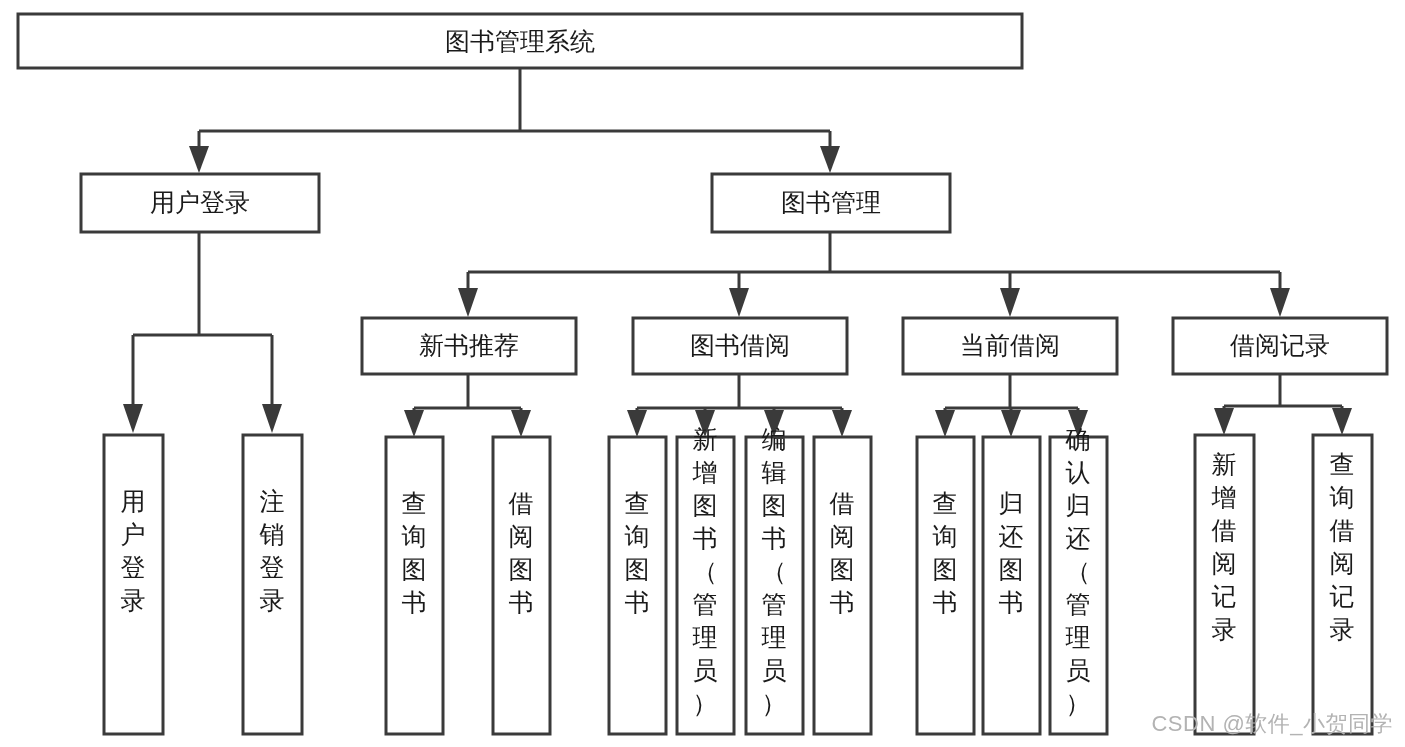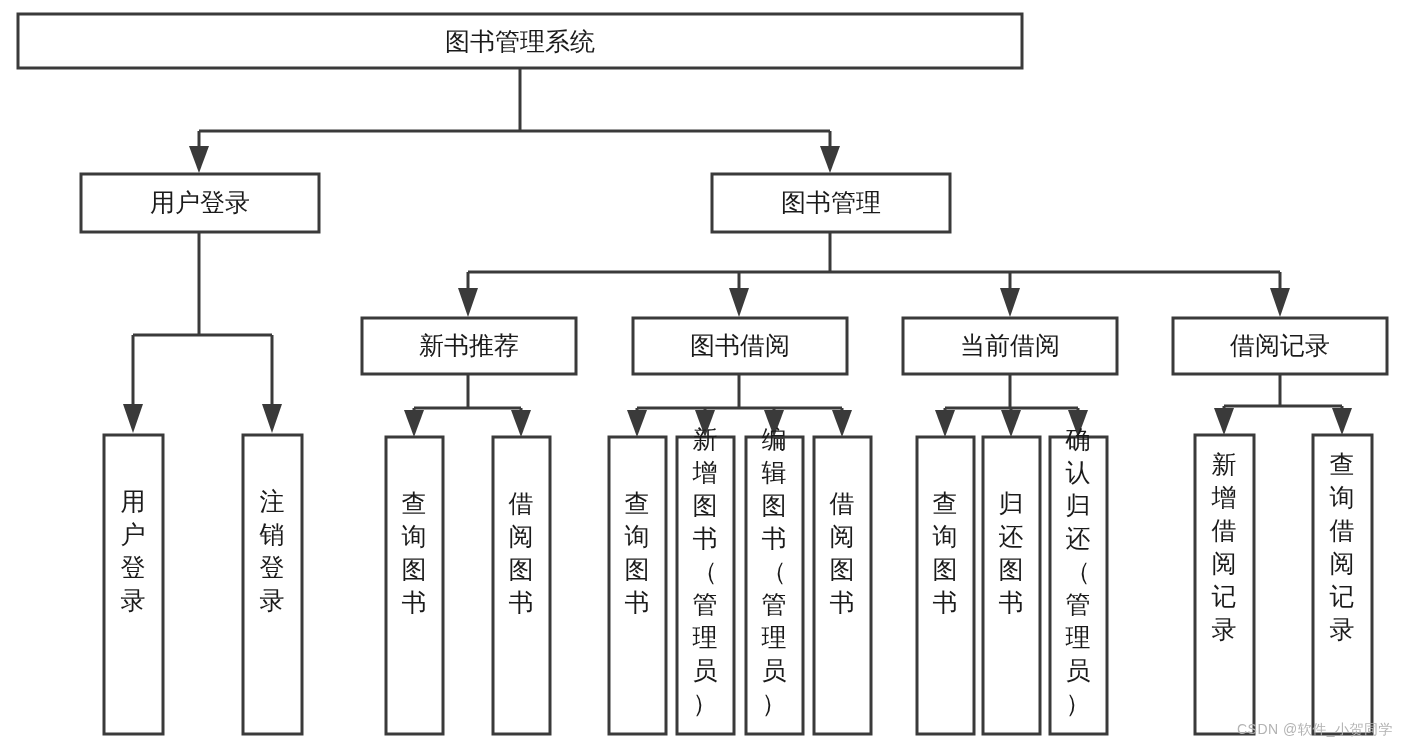--- a/index.html
+++ b/index.html
@@ -55,7 +55,7 @@
     right: 12px;
     bottom: 8px;
     font-family: "Liberation Sans", "DejaVu Sans", sans-serif;
-    font-size: 14px;
+    font-size: 22px;
     color: #b3b3b3;
     letter-spacing: 0.5px;
     white-space: nowrap;

